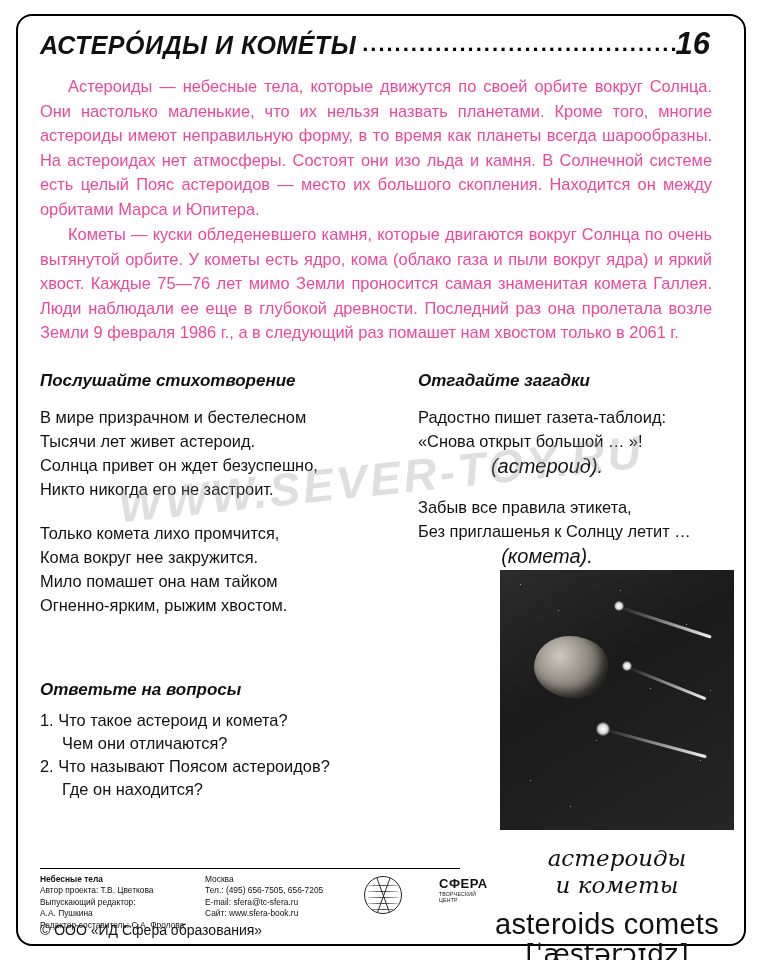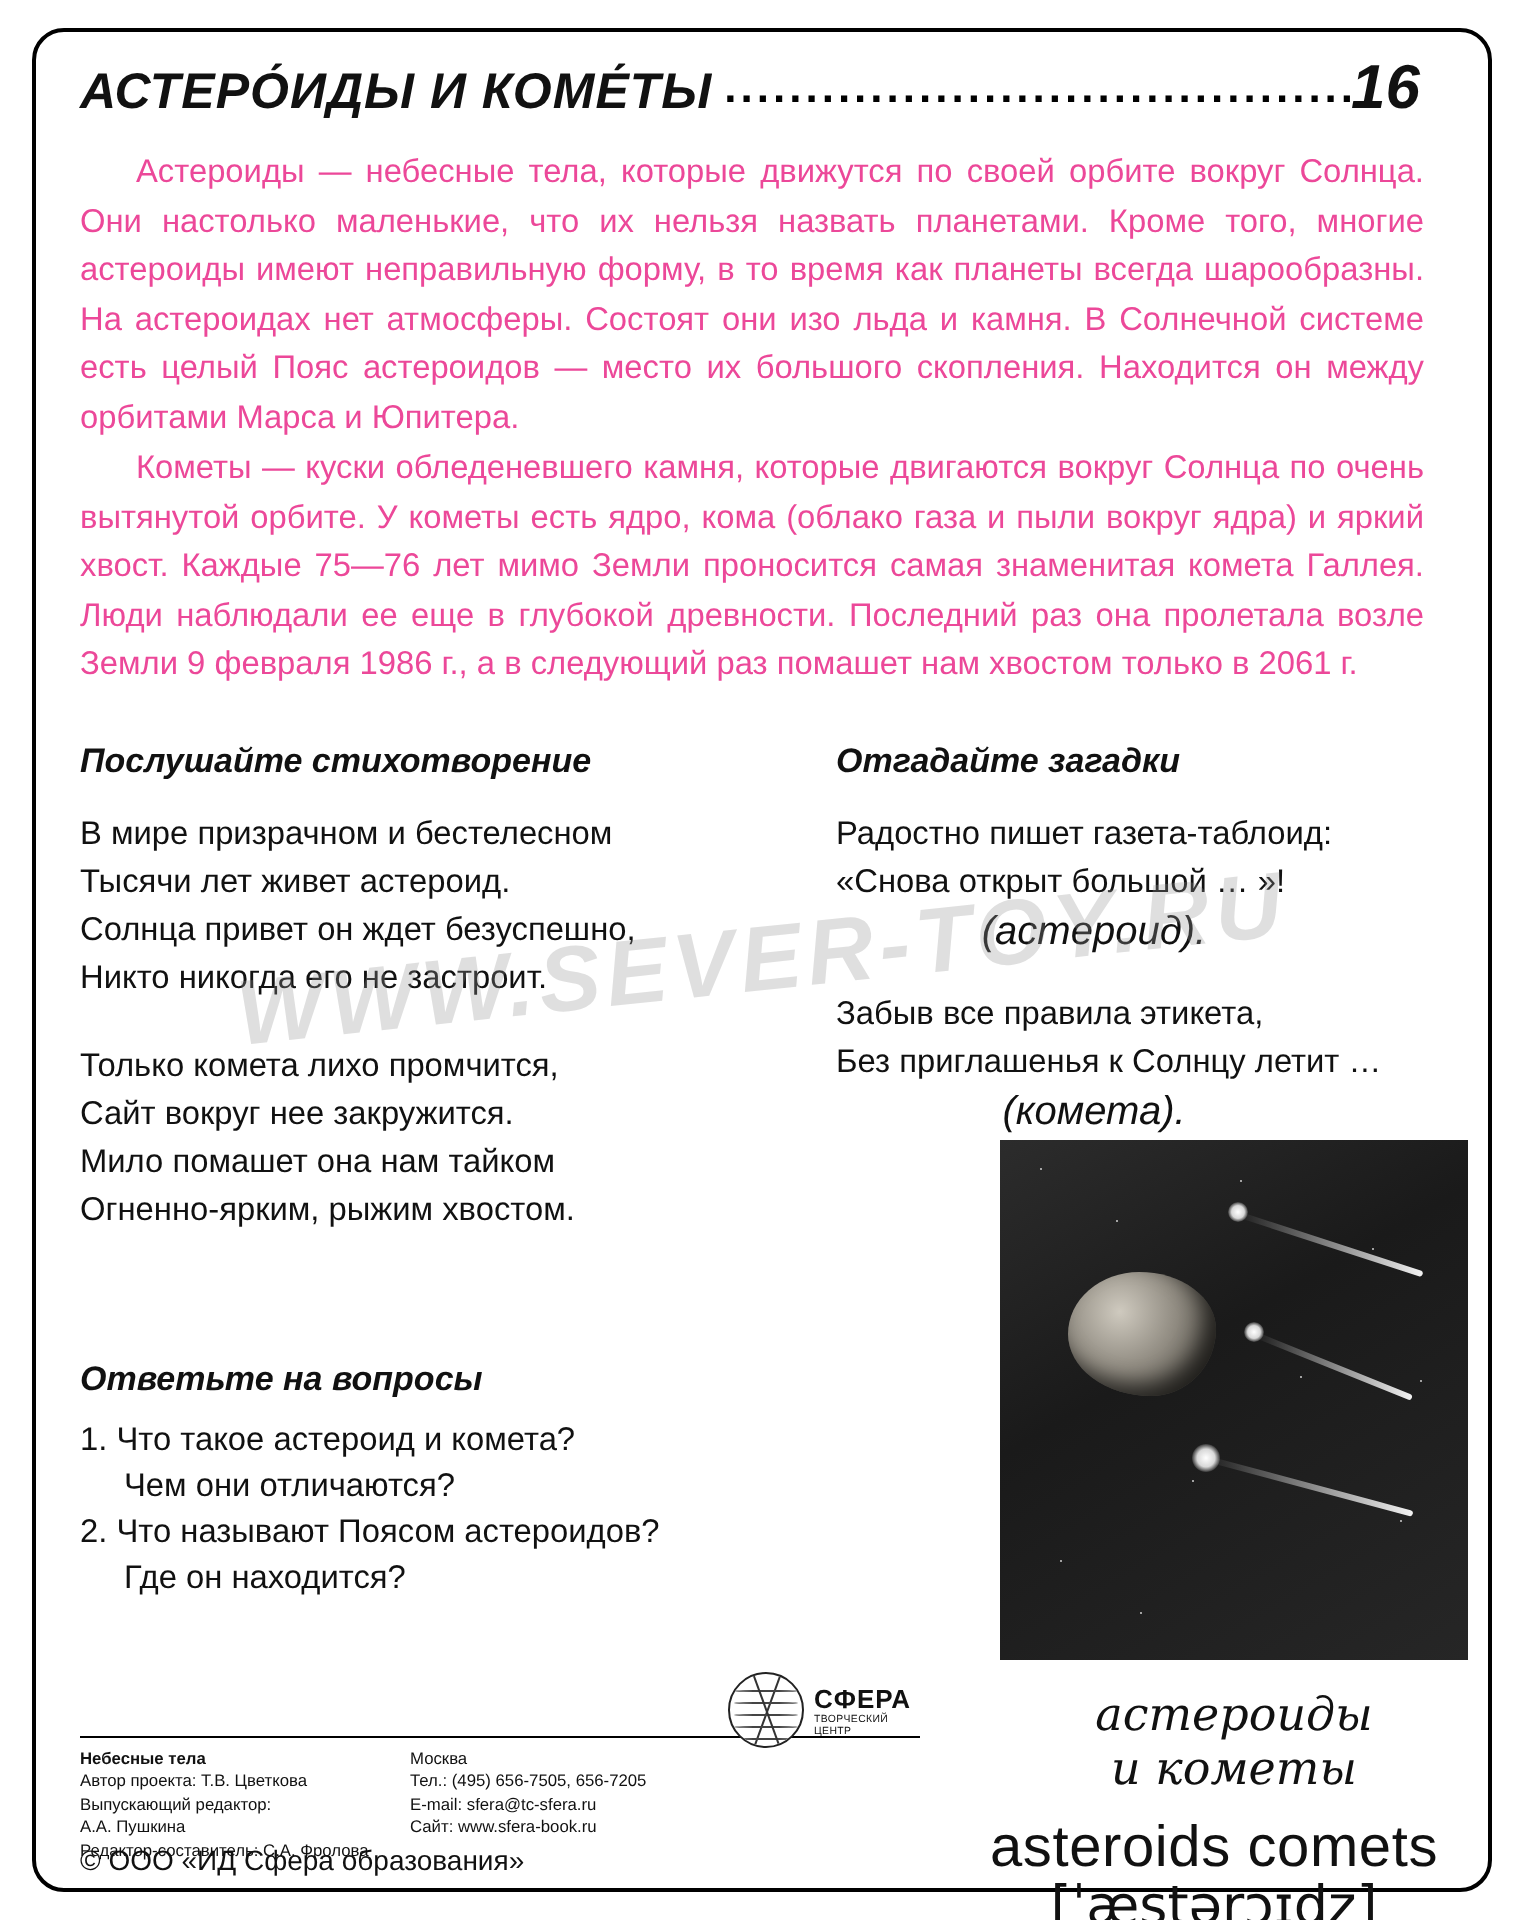--- a/index.html
+++ b/index.html
@@ -282,7 +282,7 @@
         <div class="poem-line">Никто никогда его не застроит.</div>
         <div class="poem-gap"></div>
         <div class="poem-line">Только комета лихо промчится,</div>
-        <div class="poem-line">Сайт вокруг нее закружится.</div>
+        <div class="poem-line">Кома вокруг нее закружится.</div>
         <div class="poem-line">Мило помашет она нам тайком</div>
         <div class="poem-line">Огненно-ярким, рыжим хвостом.</div>
       </div>

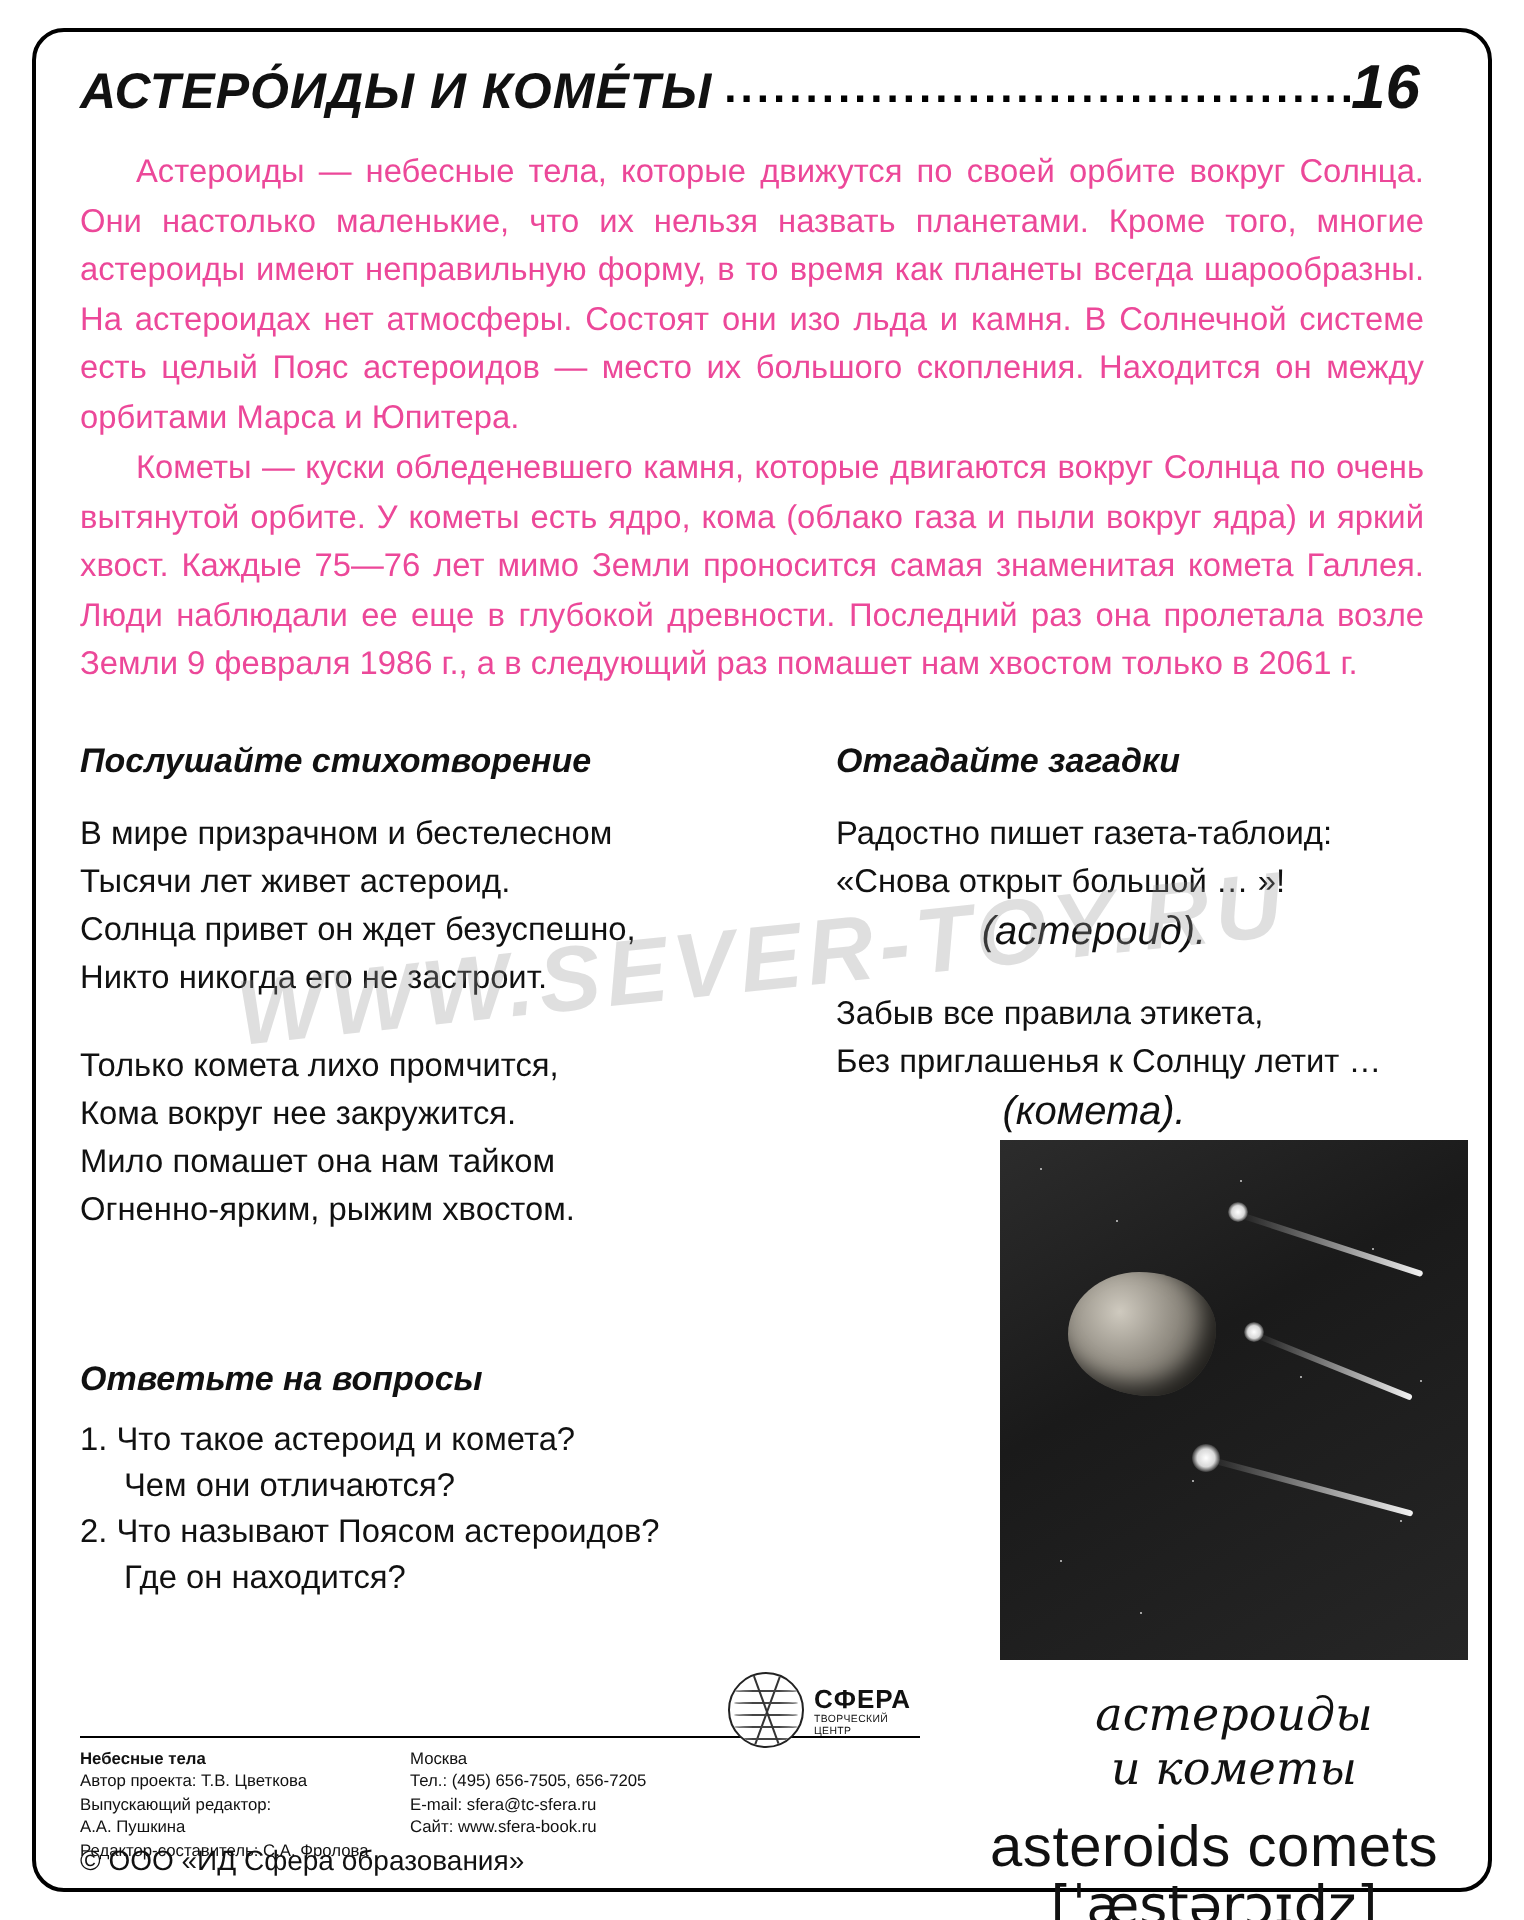--- a/index.html
+++ b/index.html
@@ -197,10 +197,11 @@
   .footer-bold { font-weight: bold; }
   .logo {
     position: absolute;
-    left: 364px; top: 832px;
+    left: 364px; top: 876px;
     width: 100px; height: 46px;
     display: flex;
-    align-items: center;
+    align-items: flex-start;
+    gap: 32px;
   }
   .logo-globe {
     width: 38px; height: 38px;

